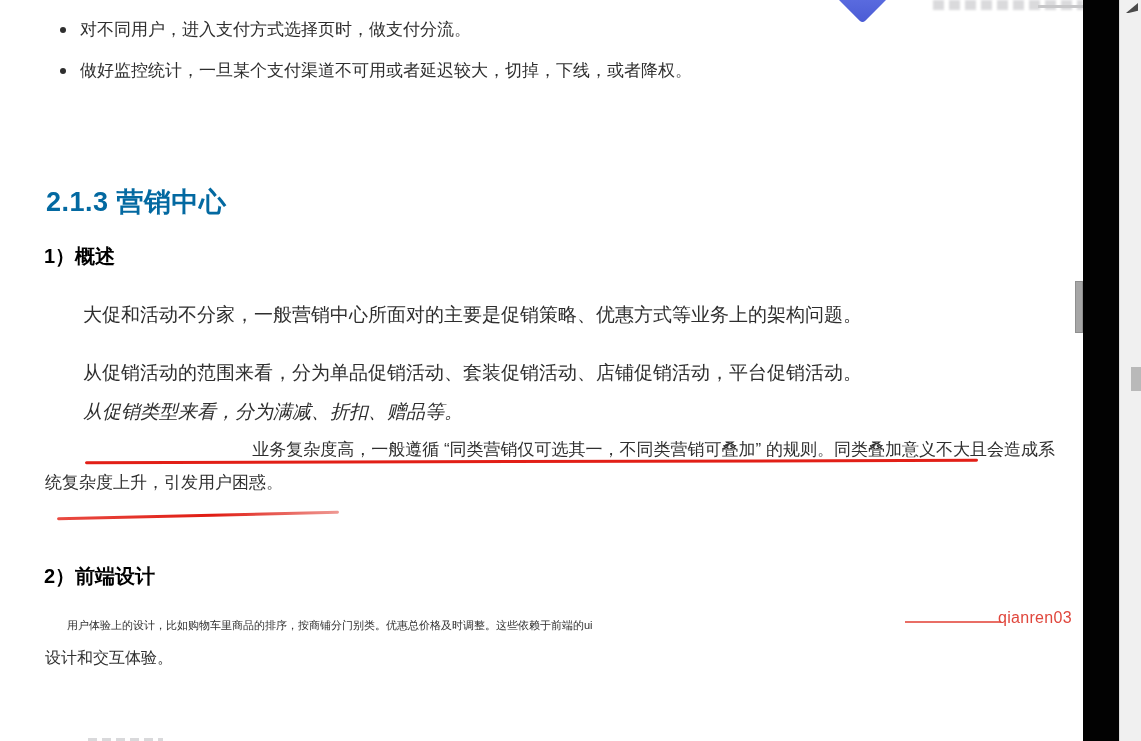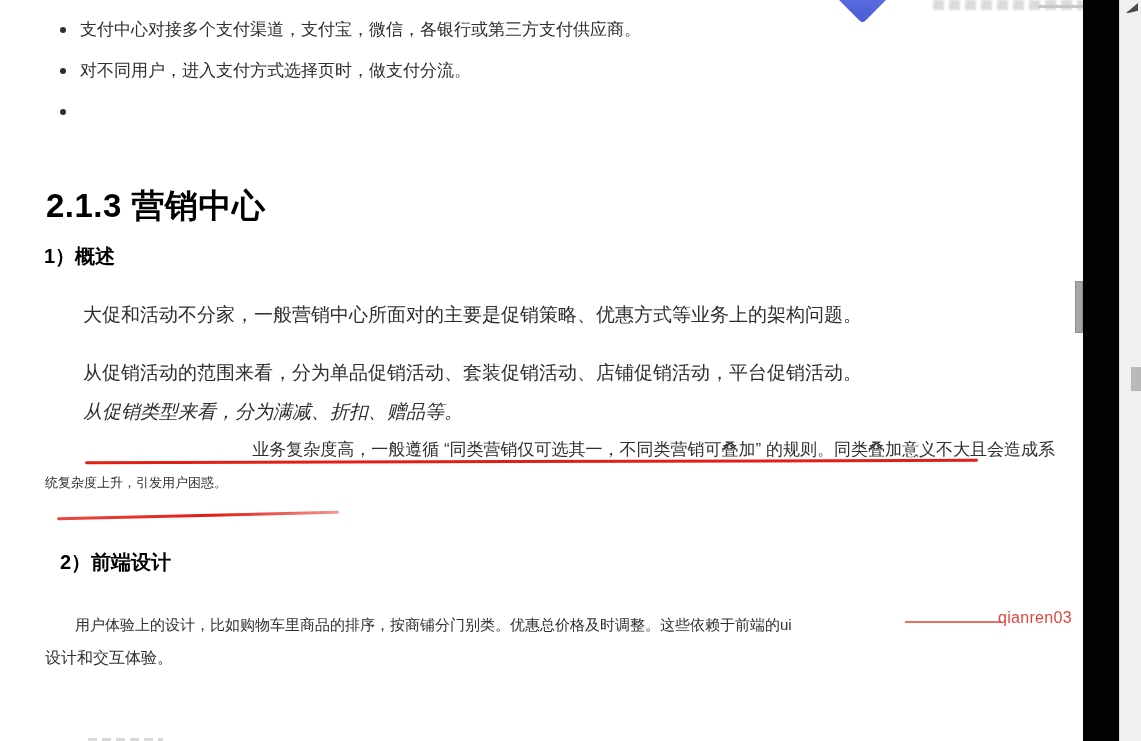--- a/index.html
+++ b/index.html
@@ -61,10 +61,6 @@
   <div class="abs bullet-list">
     <div class="bullet-item">
       <span class="bullet-dot"></span>
-      <span>支付中心对接多个支付渠道，支付宝，微信，各银行或第三方支付供应商。</span>
-    </div>
-    <div class="bullet-item">
-      <span class="bullet-dot"></span>
       <span>对不同用户，进入支付方式选择页时，做支付分流。</span>
     </div>
     <div class="bullet-item">

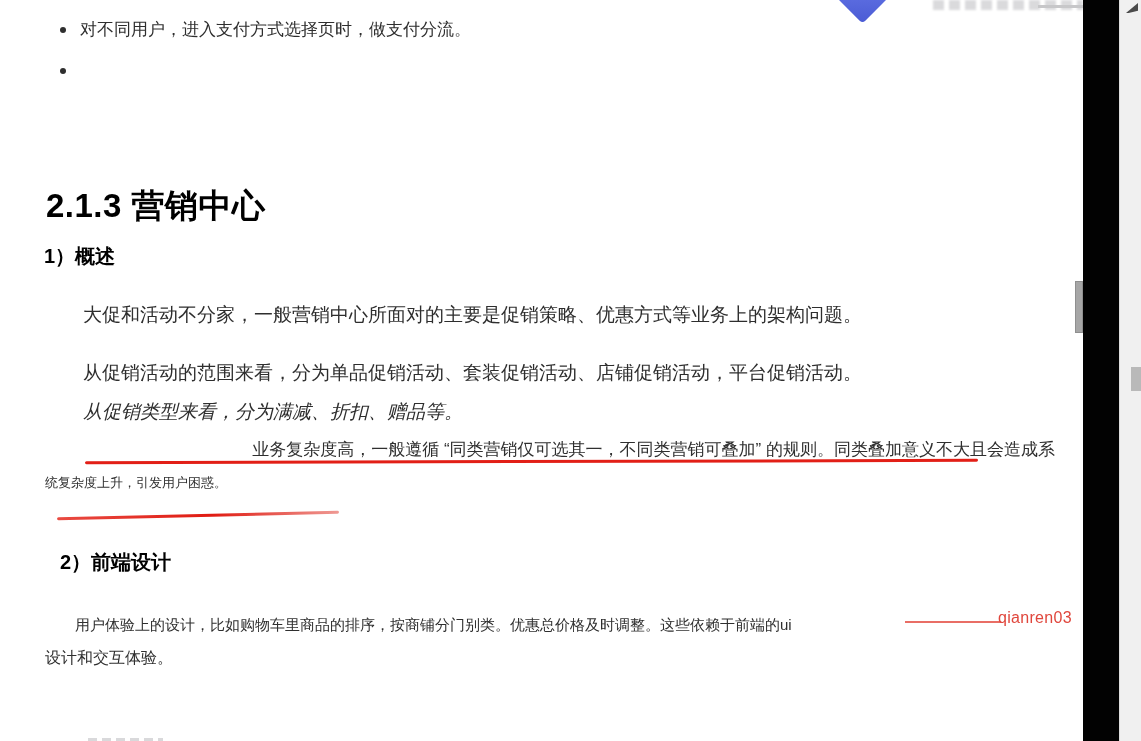--- a/index.html
+++ b/index.html
@@ -65,6 +65,7 @@
     </div>
     <div class="bullet-item">
       <span class="bullet-dot"></span>
+      <span>做好监控统计，一旦某个支付渠道不可用或者延迟较大，切掉，下线，或者降权。</span>
     </div>
   </div>
 

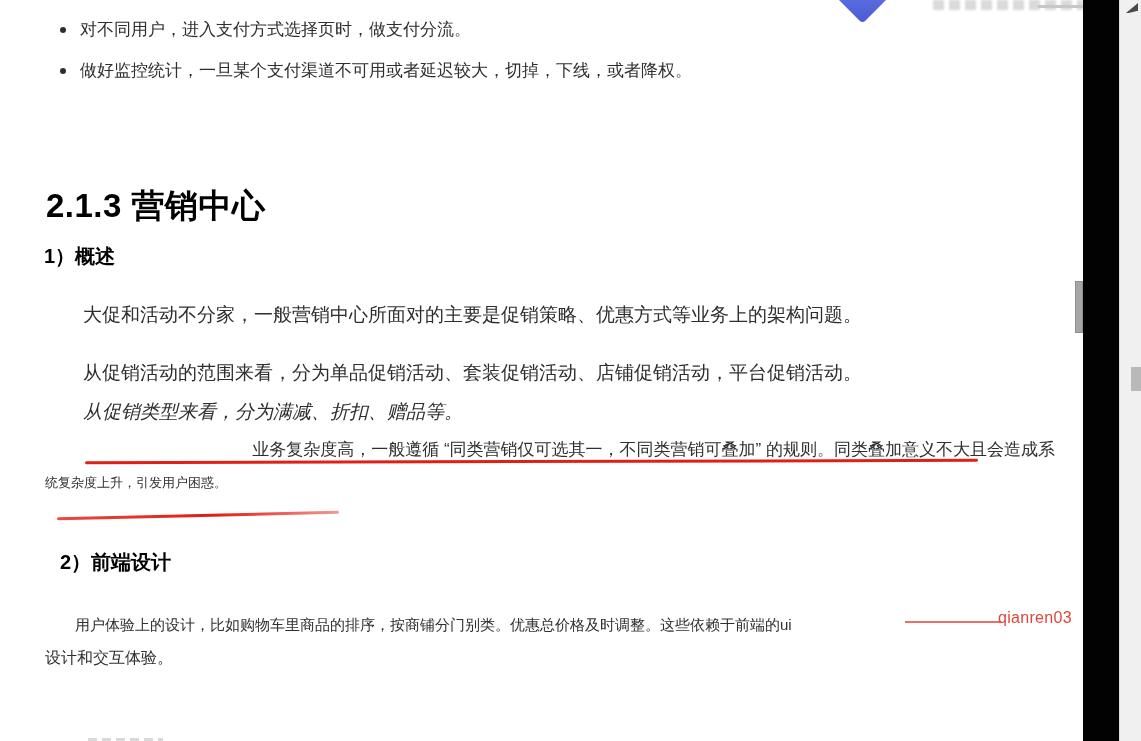--- a/index.html
+++ b/index.html
@@ -14,7 +14,7 @@
   .bullet-item{position:relative;padding-left:22px;margin-bottom:17px;
     font-size:17px;line-height:24px;color:#2e2e2e;}
   .bullet-dot{position:absolute;left:2px;top:9px;width:6px;height:6px;border-radius:50%;background:#2e2e2e;}
-  .h-main{left:46px;top:184px;font-size:33px;font-weight:bold;color:#000000;letter-spacing:.5px;}
+  .h-main{left:46px;top:184px;font-size:27px;font-weight:bold;color:#0369a1;letter-spacing:.5px;}
   .h-sub{font-size:20px;font-weight:bold;color:#000000;}
   .h-sub1{left:44px;top:243px;}
   .h-sub2{left:44px;top:549px;margin-left:16px;}

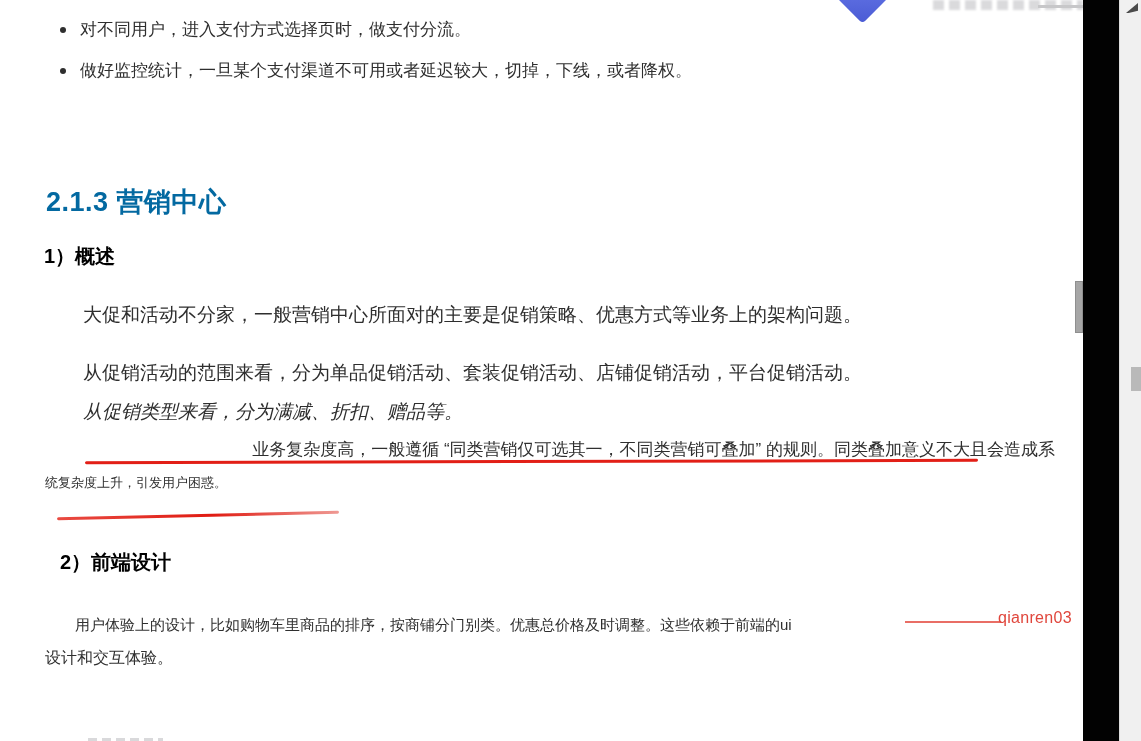--- a/index.html
+++ b/index.html
@@ -23,7 +23,7 @@
   .p2{top:361px;}
   .p3{top:400px;font-style:italic;}
   .uline1{left:45px;top:438px;width:1010px;font-size:17px;line-height:24px;text-indent:2em;white-space:nowrap;overflow:hidden;text-align:right;}
-  .uline2{left:45px;top:471px;font-size:13px;line-height:24px;font-family:Liberation Serif, serif;}
+  .uline2{left:45px;top:471px;font-size:17px;line-height:24px;font-family:Liberation Serif, serif;}
   .p-last1{left:45px;top:613px;width:1005px;font-size:15px;line-height:24px;text-indent:2em;white-space:nowrap;overflow:hidden;}
   .p-last2{left:0;top:646px;left:45px;font-size:16px;line-height:24px;}
   

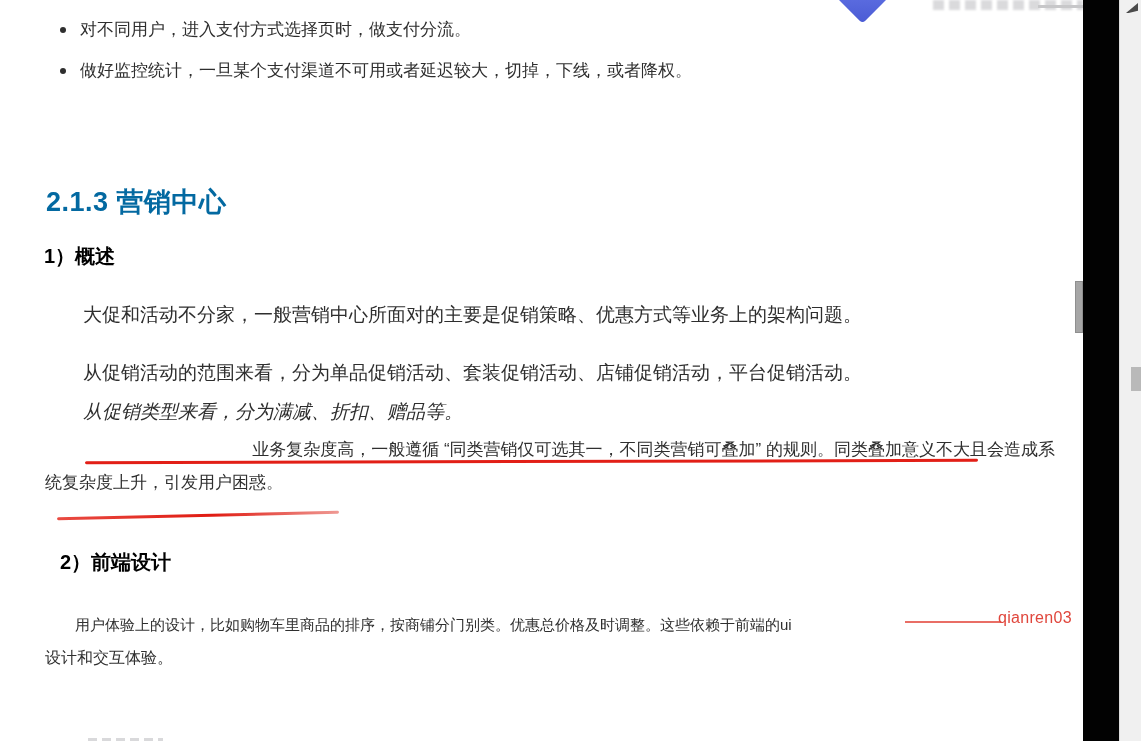--- a/index.html
+++ b/index.html
@@ -17,7 +17,7 @@
   .h-main{left:46px;top:184px;font-size:27px;font-weight:bold;color:#0369a1;letter-spacing:.5px;}
   .h-sub{font-size:20px;font-weight:bold;color:#000000;}
   .h-sub1{left:44px;top:243px;}
-  .h-sub2{left:44px;top:549px;margin-left:16px;}
+  .h-sub2{left:44px;top:563px;}
   .para{left:45px;width:1000px;font-size:19px;line-height:24px;color:#2e2e2e;text-indent:2em;}
   .p1{top:303px;}
   .p2{top:361px;}

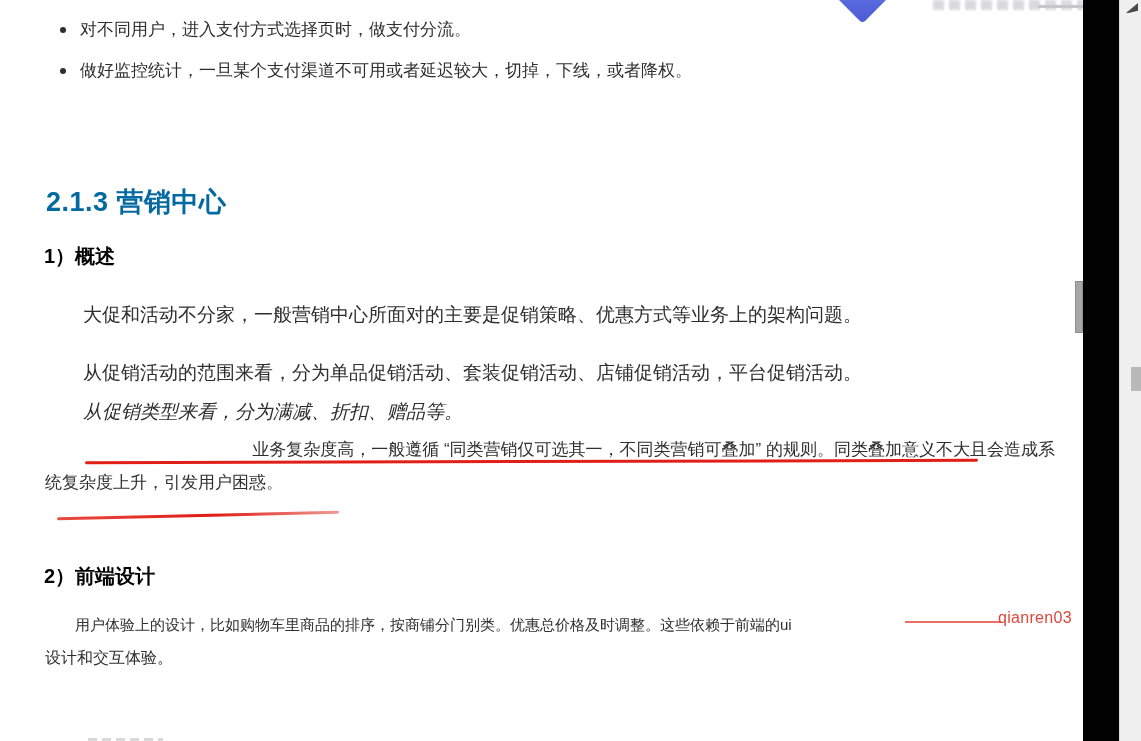--- a/index.html
+++ b/index.html
@@ -24,7 +24,7 @@
   .p3{top:400px;font-style:italic;}
   .uline1{left:45px;top:438px;width:1010px;font-size:17px;line-height:24px;text-indent:2em;white-space:nowrap;overflow:hidden;text-align:right;}
   .uline2{left:45px;top:471px;font-size:17px;line-height:24px;font-family:Liberation Serif, serif;}
-  .p-last1{left:45px;top:613px;width:1005px;font-size:15px;line-height:24px;text-indent:2em;white-space:nowrap;overflow:hidden;}
+  .p-last1{left:45px;top:613px;width:1005px;font-size:11px;line-height:24px;text-indent:2em;white-space:nowrap;overflow:hidden;}
   .p-last2{left:0;top:646px;left:45px;font-size:16px;line-height:24px;}
   
   .red-underline{left:85px;top:460px;width:893px;height:3px;background:#e21f17;border-radius:2px;transform:rotate(-0.15deg);}

